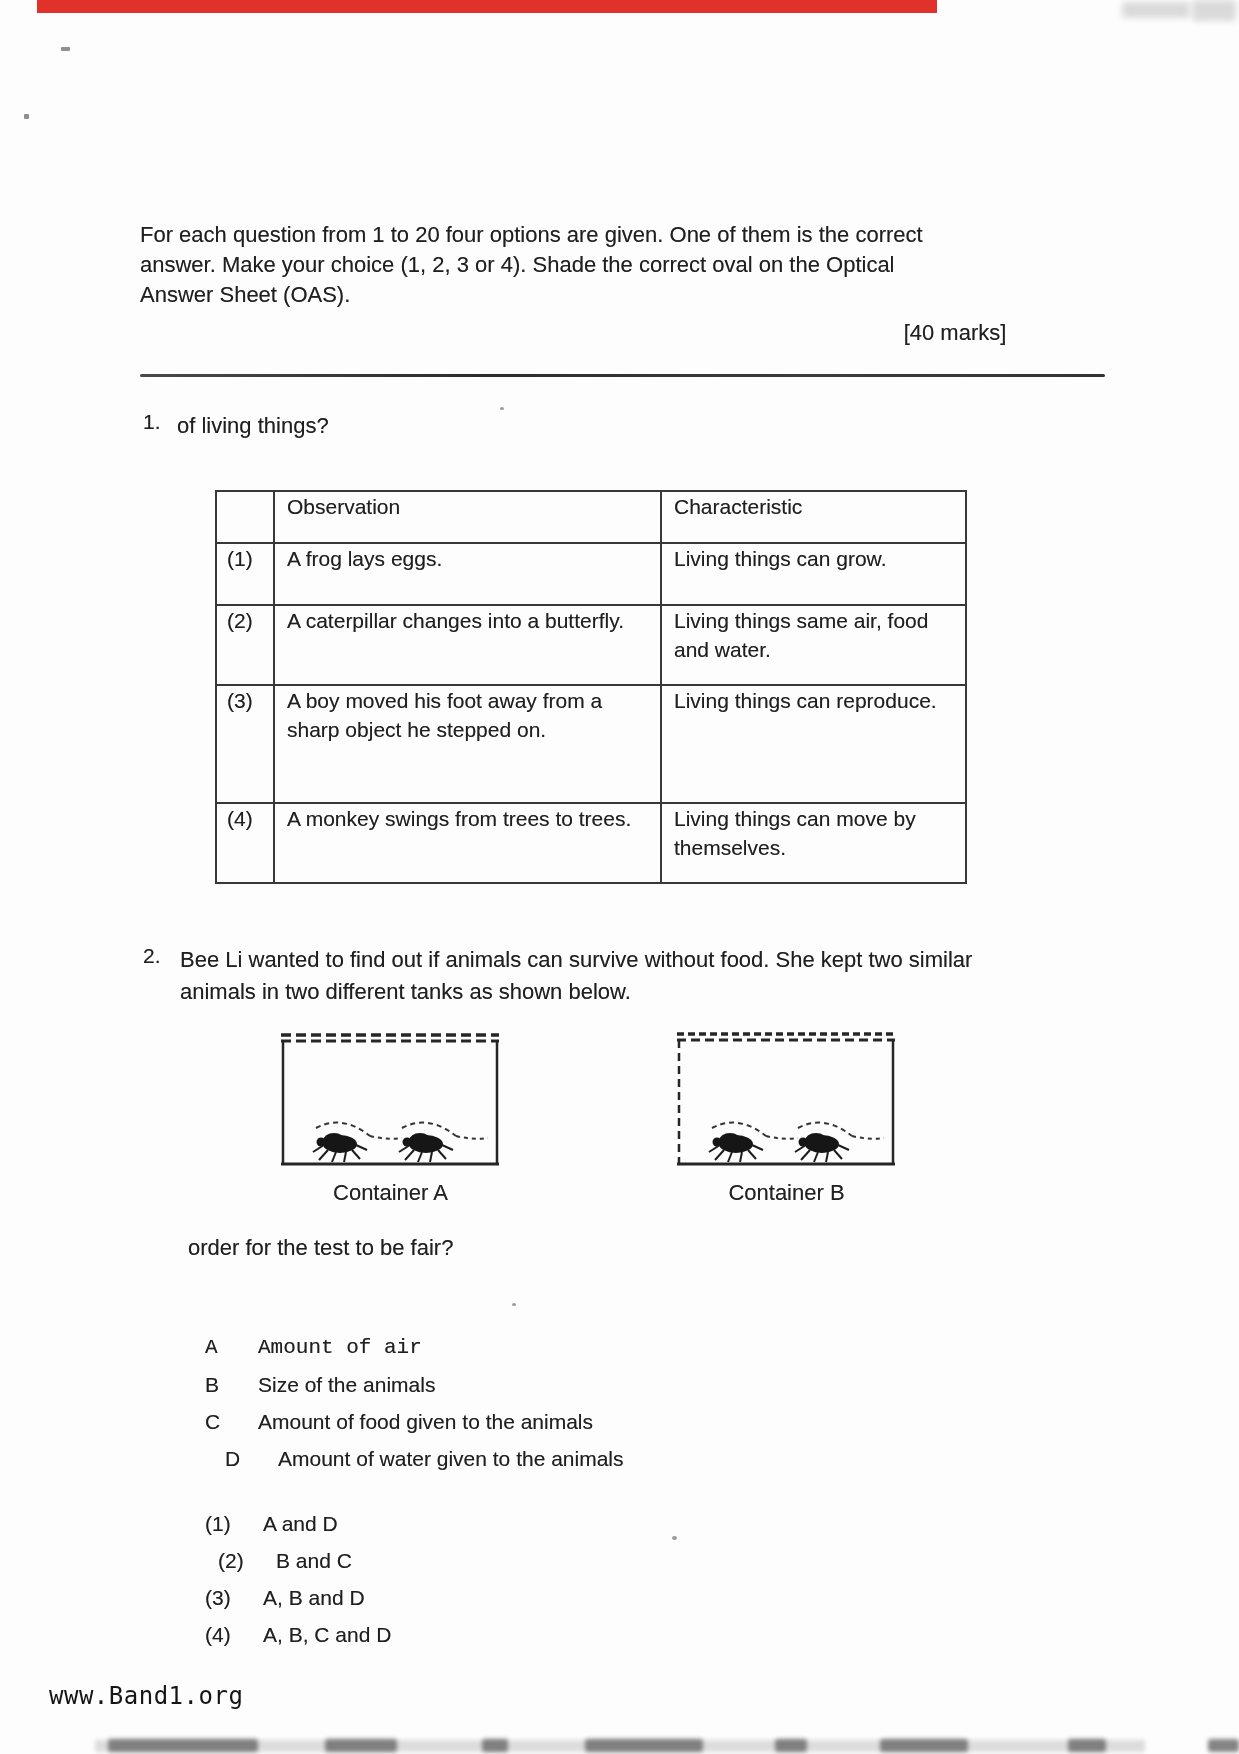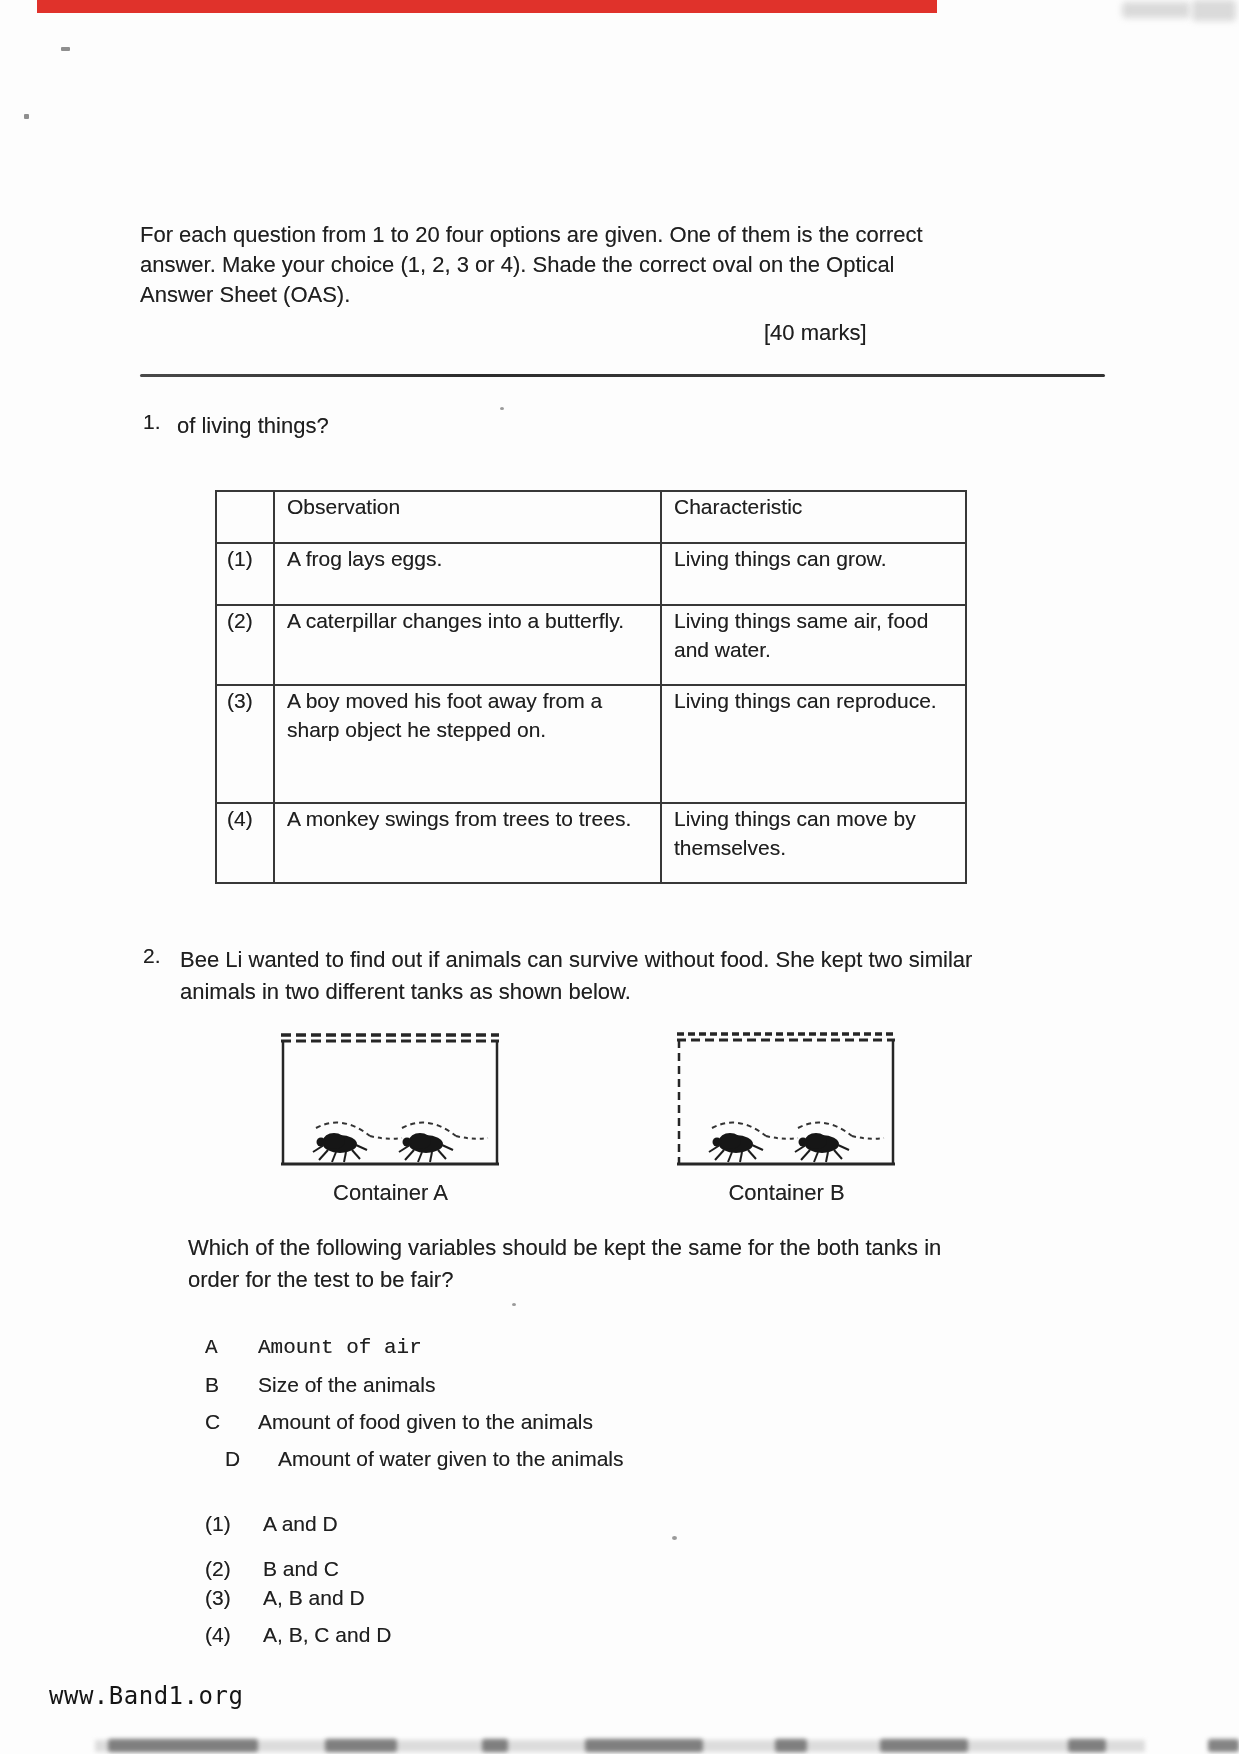--- a/index.html
+++ b/index.html
@@ -17,7 +17,7 @@
         background:linear-gradient(90deg,#4a4a4a,#2c2c2c 35%,#3d3d3d 70%,#333);border-radius:2px;}
   
   .instructions{left:140px;top:220px;width:900px;line-height:30px;}
-  .marks-note{left:764px;top:320px;width:300px;text-align:left;}
+  .marks-note{left:805px;top:320px;width:300px;text-align:center;}
   .qnum{position:absolute;font-size:21px;text-shadow:0 0 .6px rgba(25,25,25,.45);}
   .qlines{line-height:32px;}
   

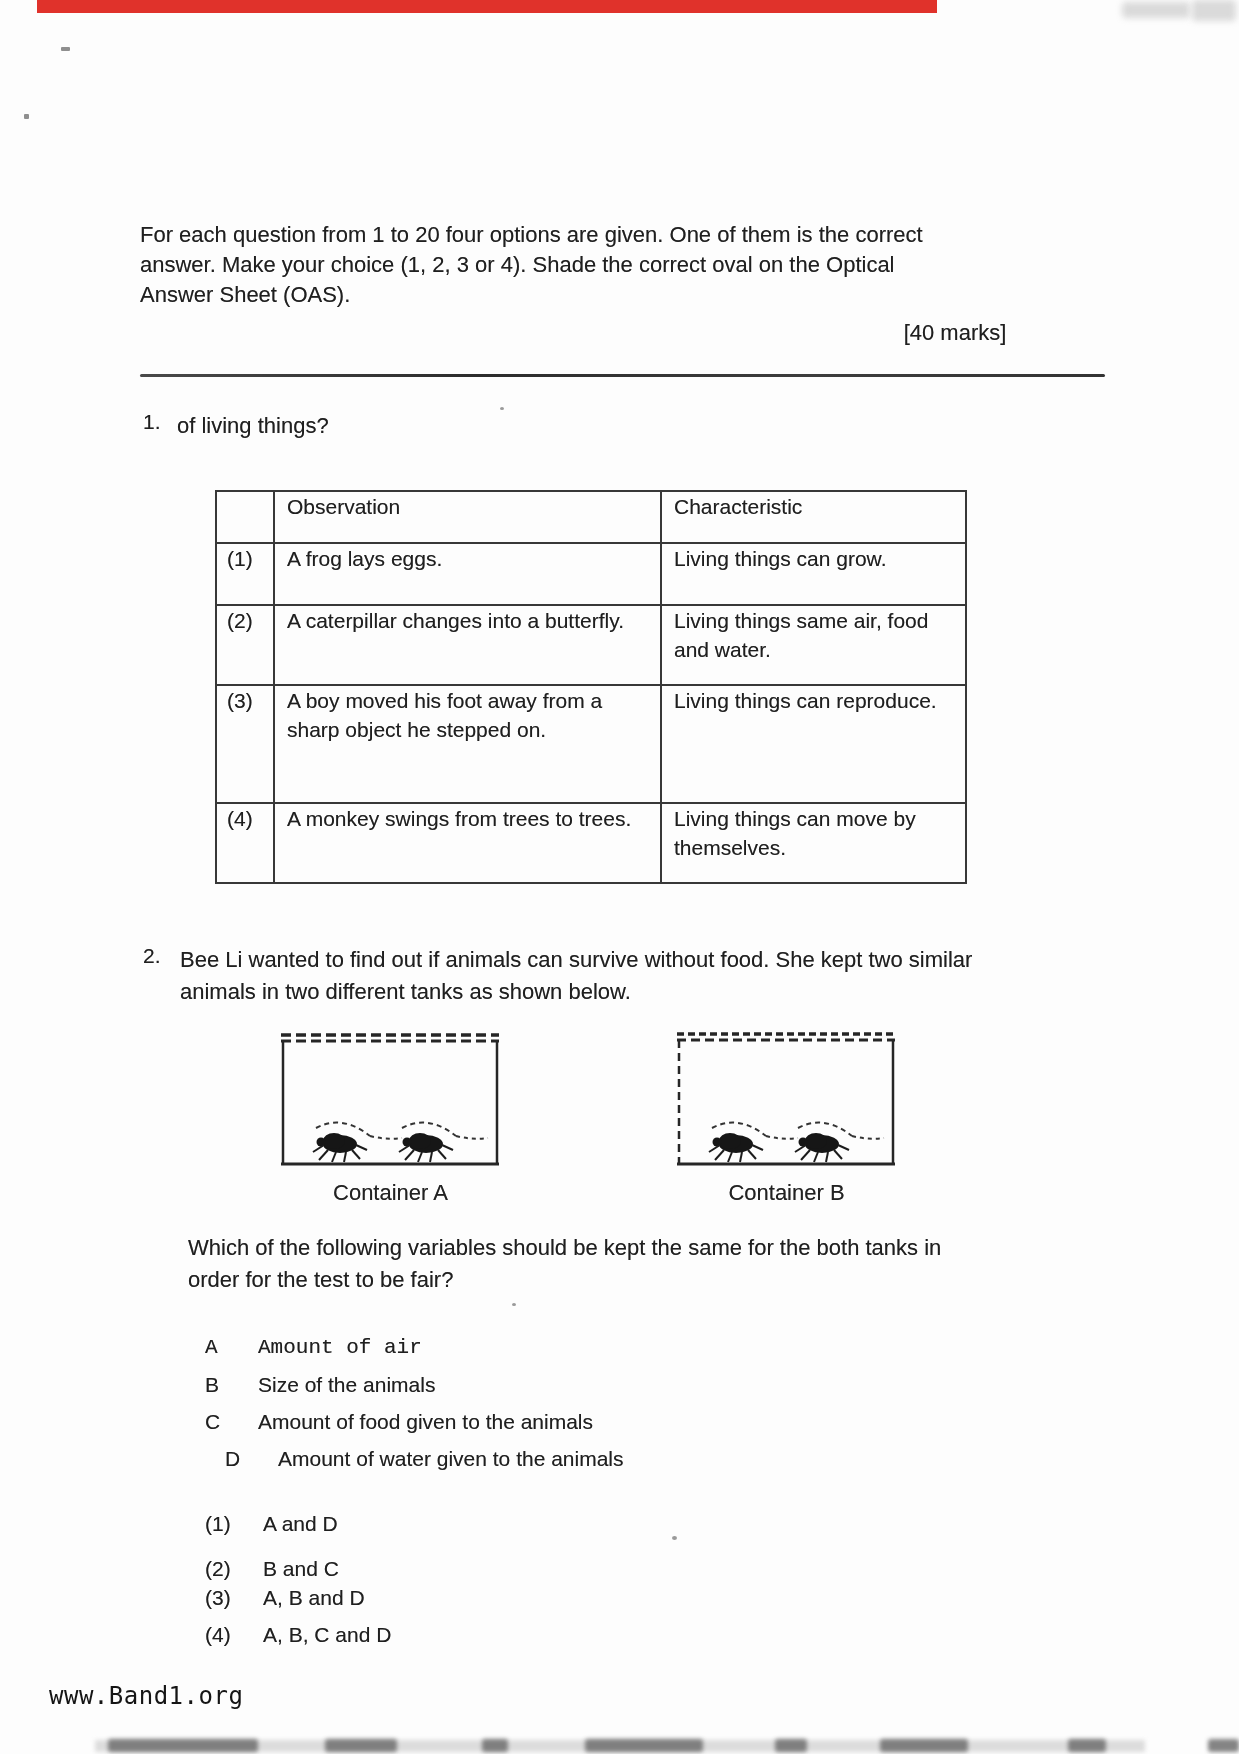--- a/index.html
+++ b/index.html
@@ -186,7 +186,6 @@
   <div class="tank-label" style="left:674px;top:1180px;">Container B</div>
 
   <div class="txt qlines" style="left:188px;top:1232px;width:920px;">
-    <div>Which of the following variables should be kept the same for the both tanks in</div>
     <div>order for the test to be fair?</div>
   </div>
 

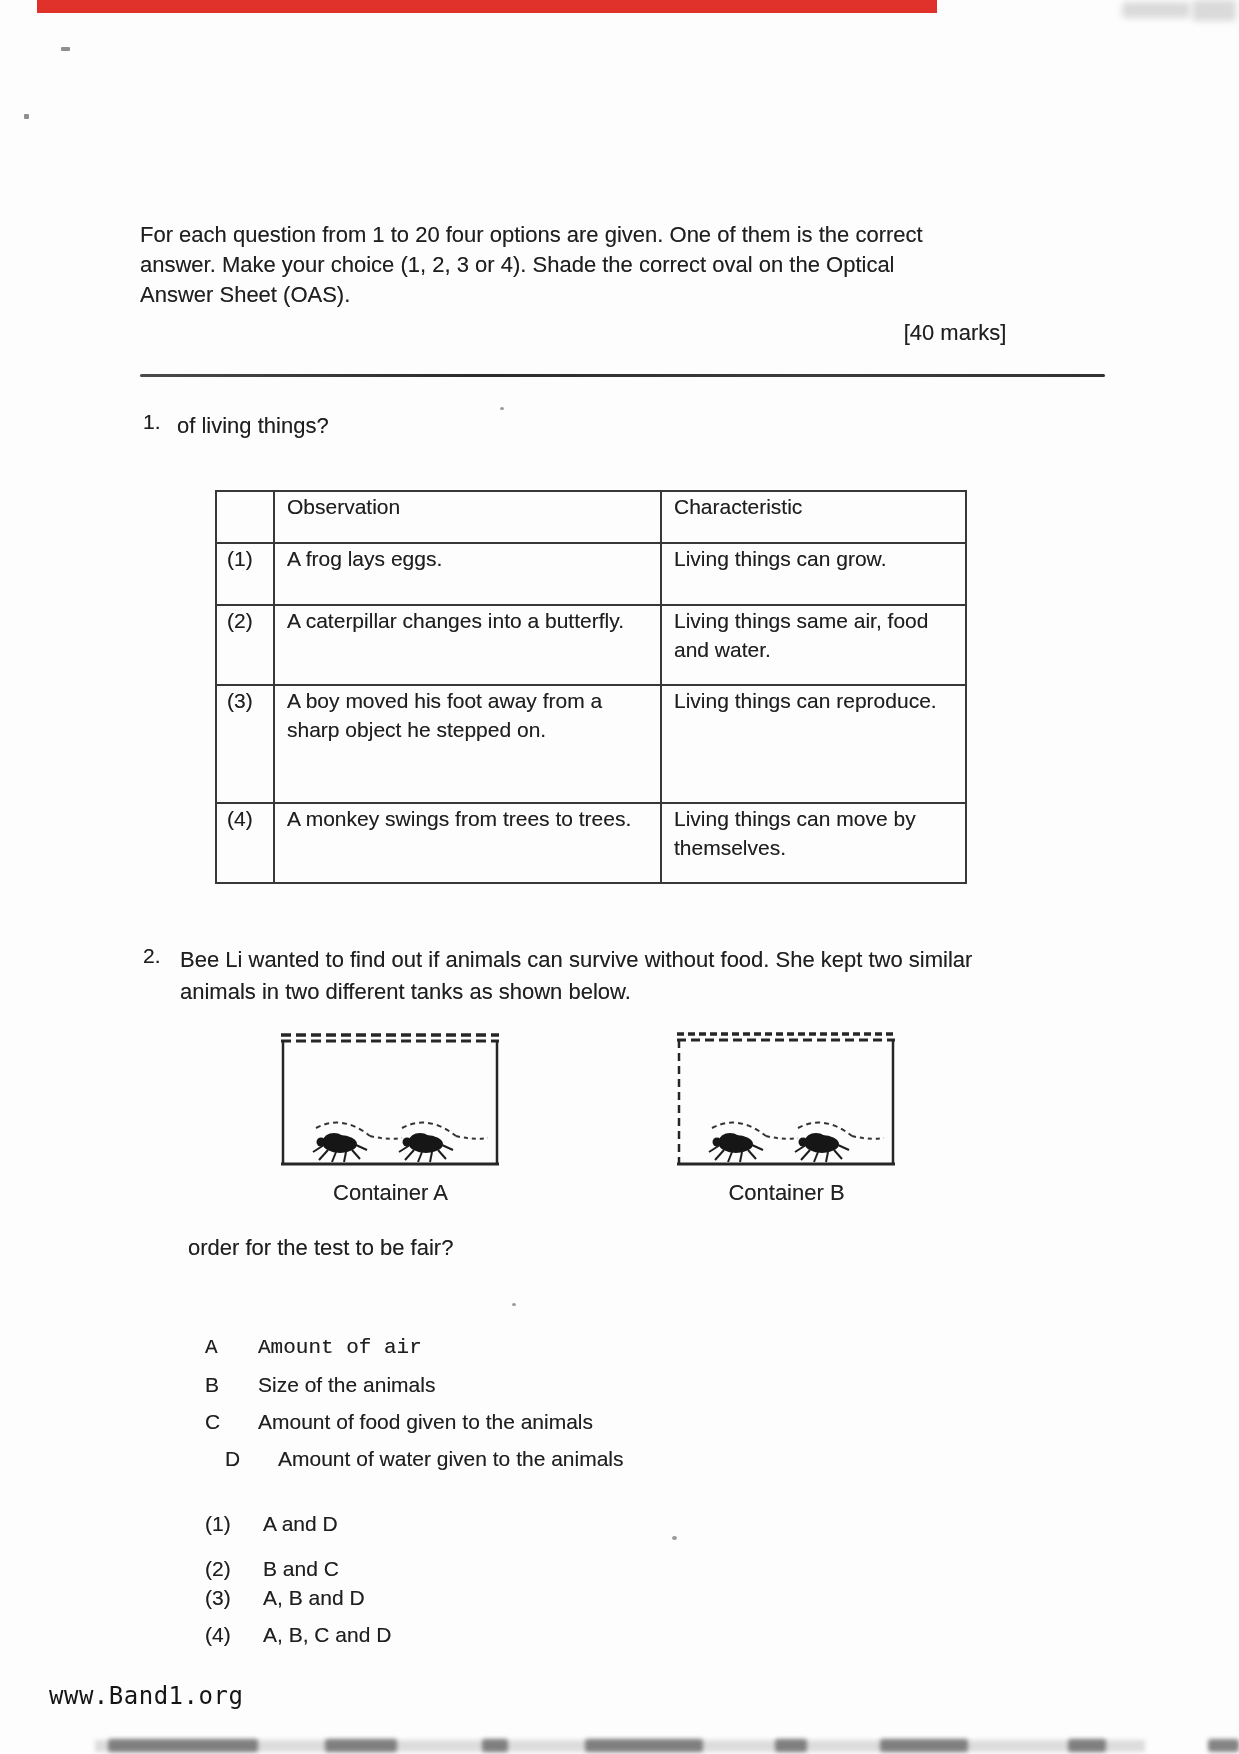--- a/index.html
+++ b/index.html
@@ -205,7 +205,7 @@
   <div class="list-row" style="left:205px;top:1512px;">
     <span class="key" style="width:58px;">(1)</span><span>A and D</span>
   </div>
-  <div class="list-row" style="left:205px;top:1549px;margin-top:8px;">
+  <div class="list-row" style="left:218px;top:1549px;">
     <span class="key" style="width:58px;">(2)</span><span>B and C</span>
   </div>
   <div class="list-row" style="left:205px;top:1586px;">

